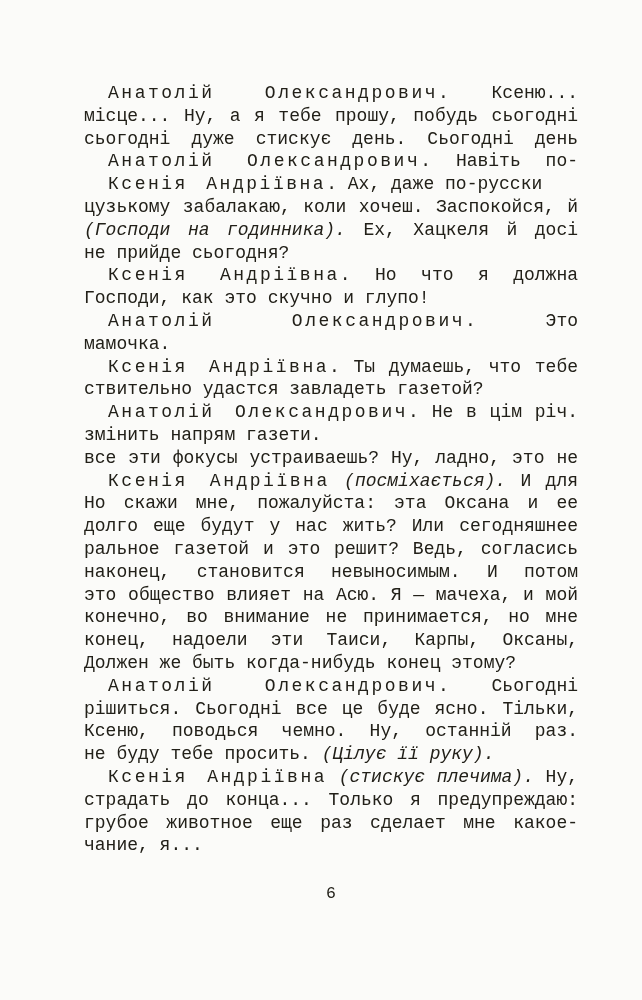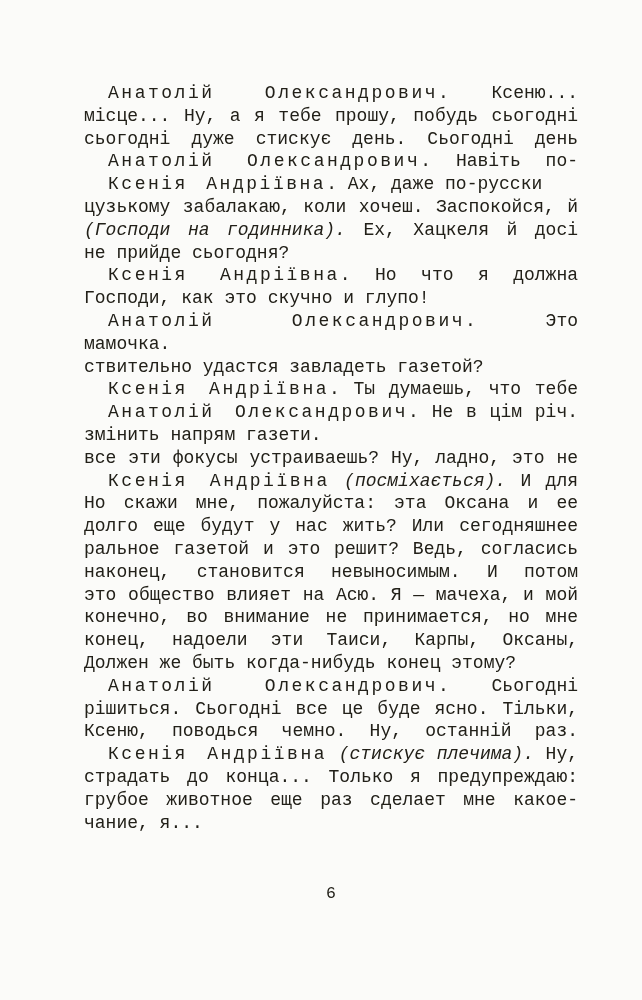--- a/index.html
+++ b/index.html
@@ -72,8 +72,8 @@
       <div class="line"><span class="seg-normal">Господи, как это скучно и глупо!</span></div>
       <div class="line indent justify"><span class="seg-spaced">Анатолій Олександрович</span><span class="seg-normal">. Это необходимо,</span></div>
       <div class="line"><span class="seg-normal">мамочка.</span></div>
+      <div class="line indent justify"><span class="seg-spaced">Ксенія Андріївна</span><span class="seg-normal">. Ты думаешь, что тебе дей-</span></div>
       <div class="line"><span class="seg-normal">ствительно удастся завладеть газетой?</span></div>
-      <div class="line indent justify"><span class="seg-spaced">Ксенія Андріївна</span><span class="seg-normal">. Ты думаешь, что тебе дей-</span></div>
       <div class="line indent justify"><span class="seg-spaced">Анатолій Олександрович</span><span class="seg-normal">. Не в цім річ. Я хочу</span></div>
       <div class="line"><span class="seg-normal">змінить напрям газети.</span></div>
       <div class="line justify"><span class="seg-normal">все эти фокусы устраиваешь? Ну, ладно, это не мое дело.</span></div>

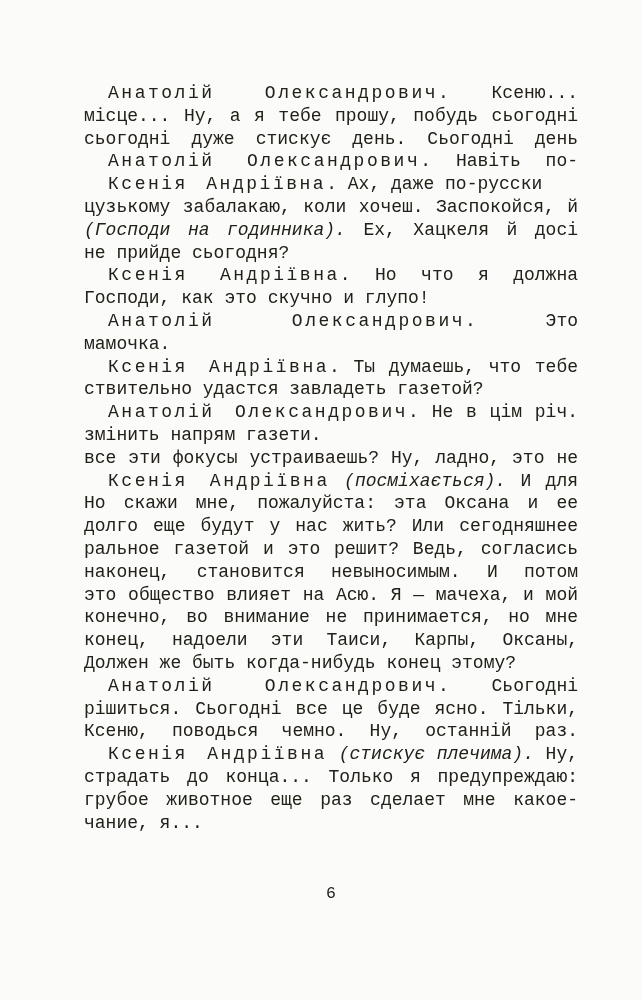--- a/index.html
+++ b/index.html
@@ -89,6 +89,7 @@
       <div class="line indent justify"><span class="seg-spaced">Анатолій Олександрович</span><span class="seg-normal">. Сьогодні багато</span></div>
       <div class="line justify"><span class="seg-normal">рішиться. Сьогодні все це буде ясно. Тільки, ради бога,</span></div>
       <div class="line justify"><span class="seg-normal">Ксеню, поводься чемно. Ну, останній раз. Більше ніколи</span></div>
+      <div class="line"><span class="seg-normal">не буду тебе просить. </span><span class="seg-italic">(Цілує її руку).</span></div>
       <div class="line indent justify"><span class="seg-spaced">Ксенія Андріївна</span><span class="seg-italic"> (стискує плечима).</span><span class="seg-normal"> Ну, будем</span></div>
       <div class="line justify"><span class="seg-normal">страдать до конца... Только я предупреждаю: если это</span></div>
       <div class="line justify"><span class="seg-normal">грубое животное еще раз сделает мне какое-нибудь заме-</span></div>

